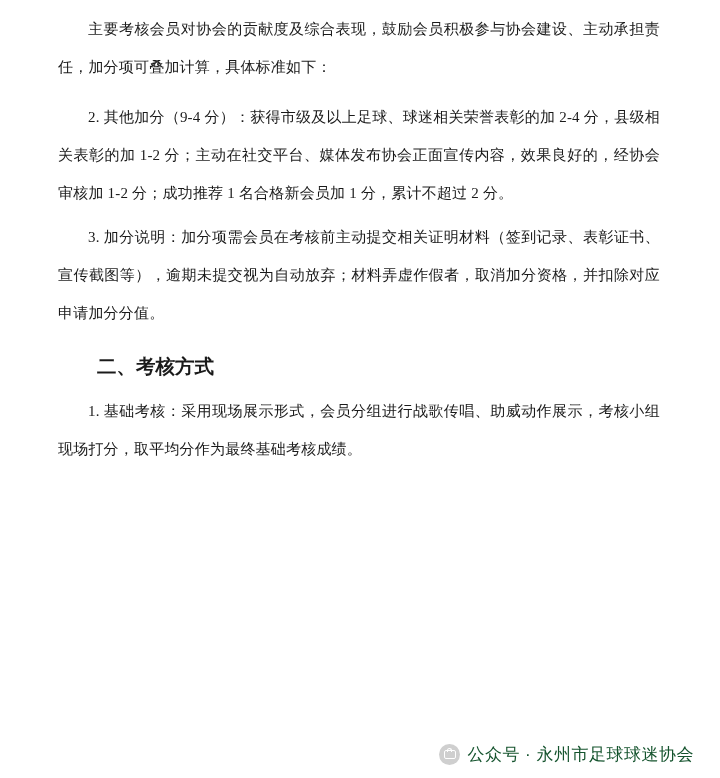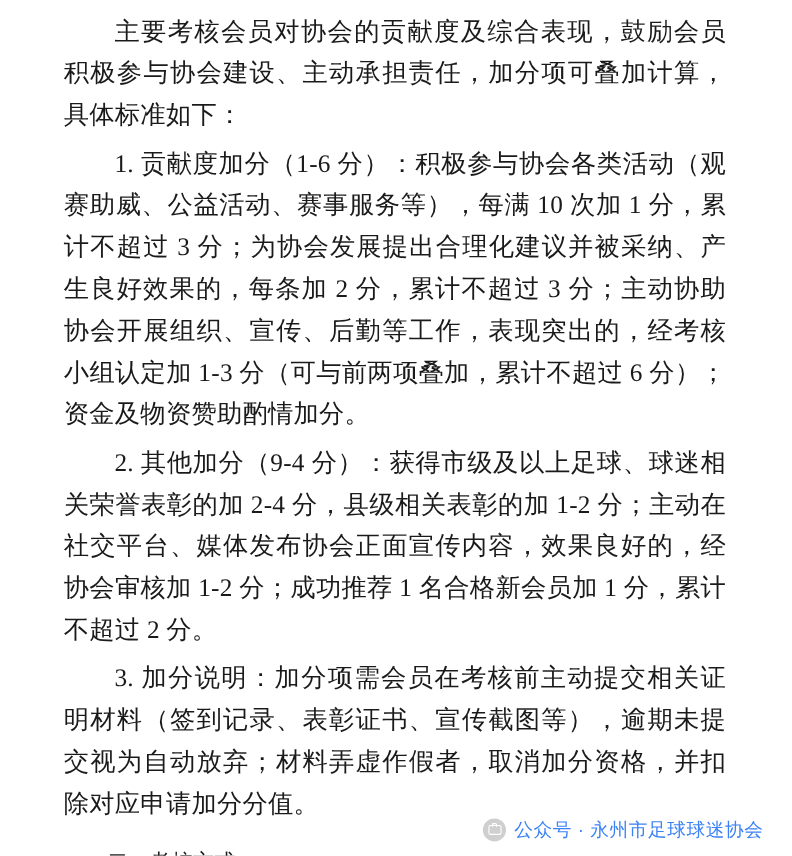--- a/index.html
+++ b/index.html
@@ -23,7 +23,7 @@
     position: relative;
   }
   .para {
-    font-size: 23px;
+    font-size: 15px;
     line-height: 38px;
     text-align: justify;
     text-justify: inter-ideograph;

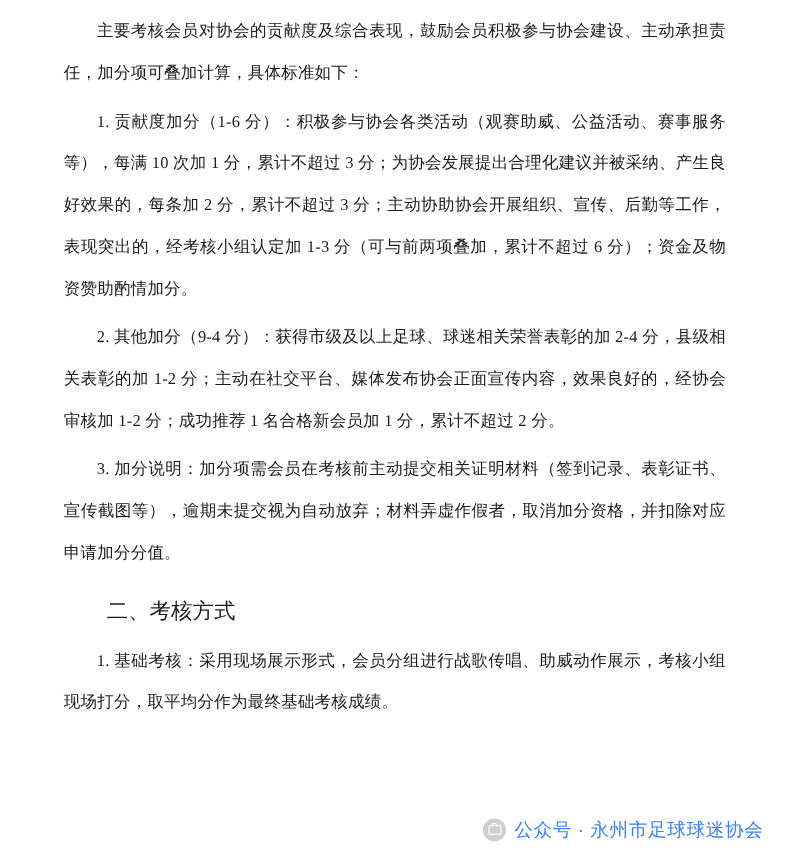--- a/index.html
+++ b/index.html
@@ -99,7 +99,6 @@
 
   <div class="spacer-sm"></div>
 
-  <p class="para">1. 贡献度加分（1-6 分）：积极参与协会各类活动（观赛助威、公益活动、赛事服务等），每满 10 次加 1 分，累计不超过 3 分；为协会发展提出合理化建议并被采纳、产生良好效果的，每条加 2 分，累计不超过 3 分；主动协助协会开展组织、宣传、后勤等工作，表现突出的，经考核小组认定加 1-3 分（可与前两项叠加，累计不超过 6 分）；资金及物资赞助酌情加分。</p>
 
   <div class="spacer-sm"></div>
 

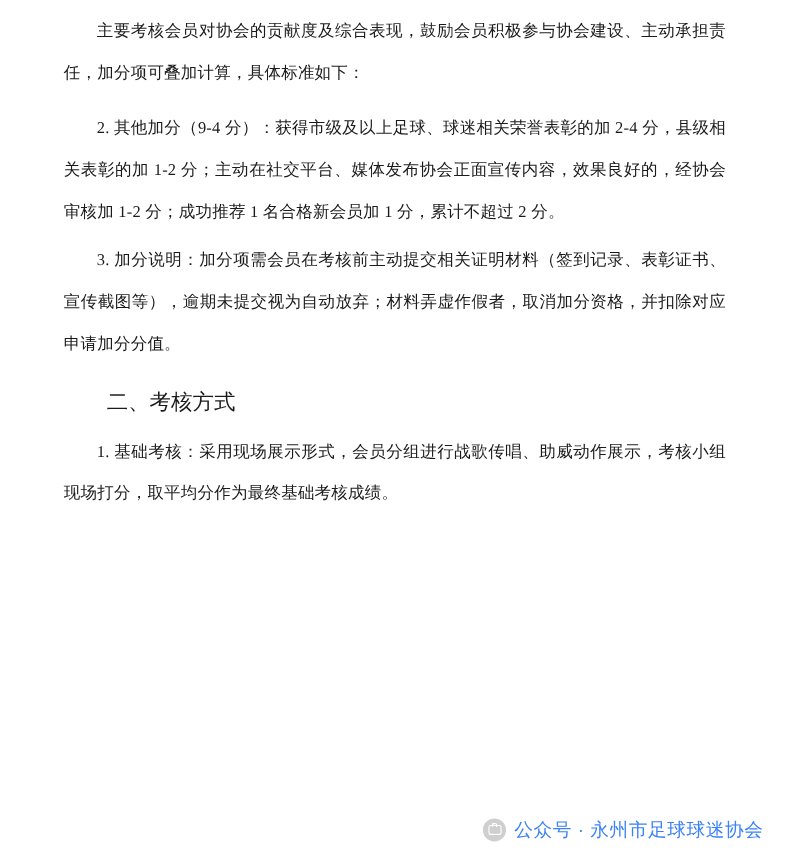--- a/index.html
+++ b/index.html
@@ -34,7 +34,7 @@
   .heading {
     font-size: 19.5px;
     line-height: 38px;
-    font-weight: normal;
+    font-weight: bold;
     text-indent: 2em;
     margin: 0;
   }

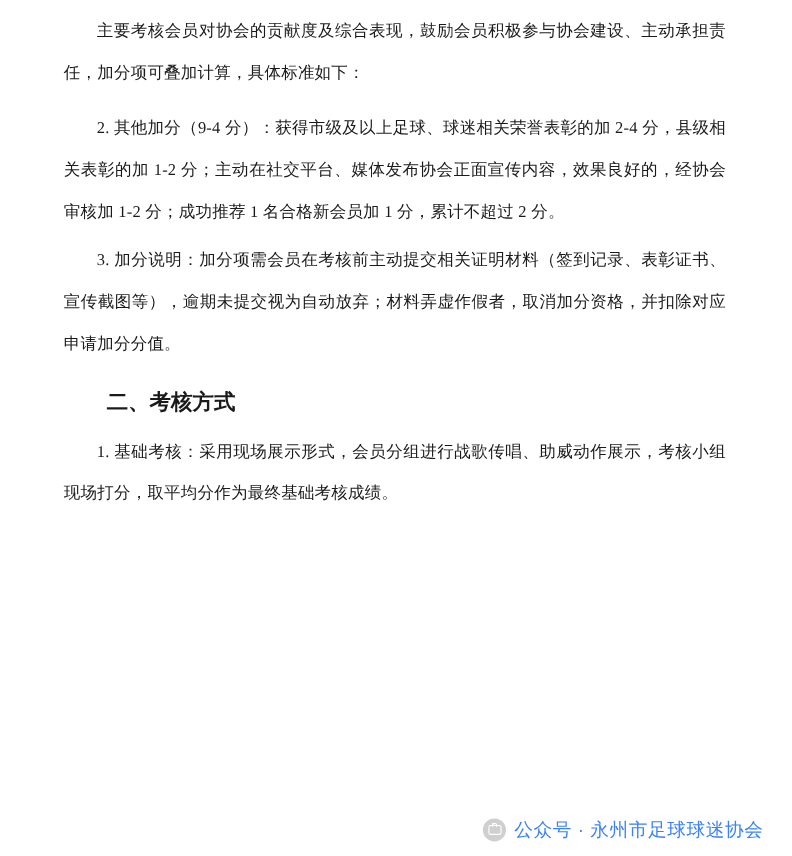--- a/index.html
+++ b/index.html
@@ -51,7 +51,7 @@
     display: flex;
     align-items: center;
     gap: 7px;
-    color: #3b82f6;
+    color: #14532d;
     font-size: 17px;
     font-family: "Liberation Sans", "DejaVu Sans", sans-serif;
     letter-spacing: 0.5px;

